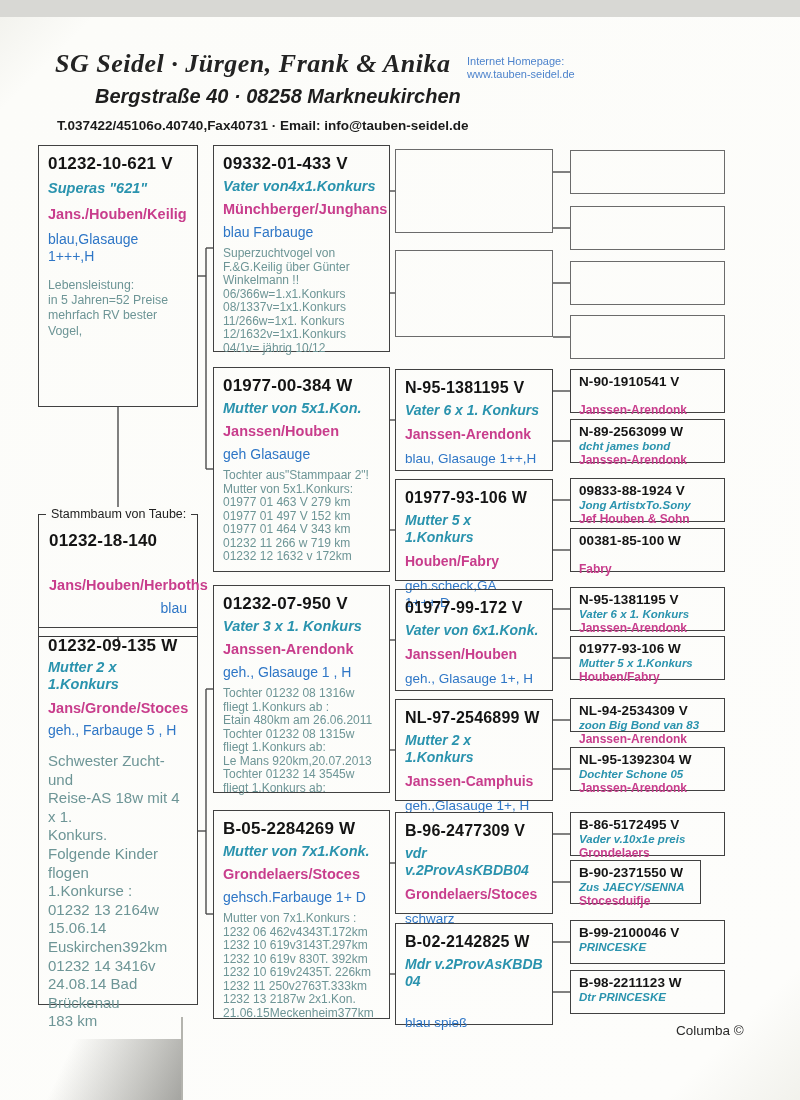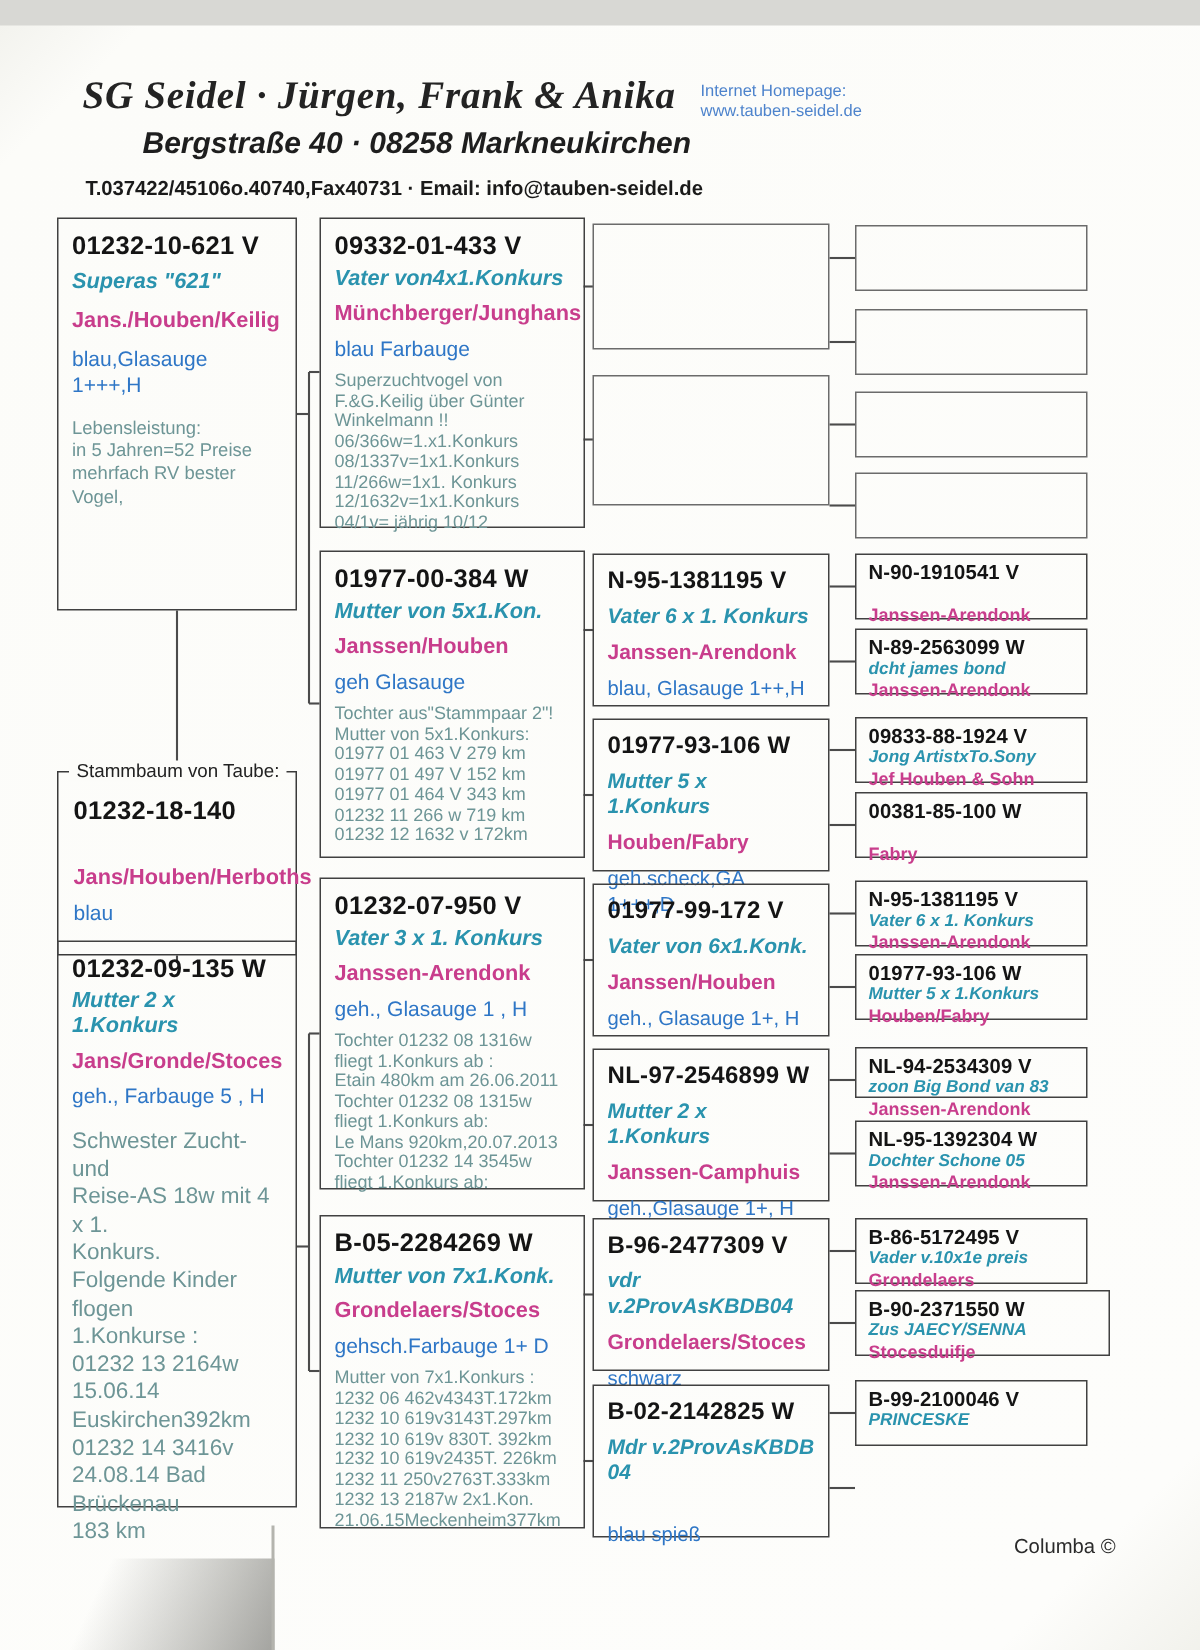--- a/index.html
+++ b/index.html
@@ -48,7 +48,7 @@
   .frame-label{position:absolute;top:-8px;left:7px;background:#fcfcf9;padding:0 5px;
                font-size:12.5px;color:#222;white-space:nowrap;}
   .frame .strain{margin-top:26px;}
-  .frame .colorline{margin-top:6px;}
+  .frame .colorline{margin-top:6px;text-align:right;}
 
   .wires{position:absolute;left:0;top:0;pointer-events:none;}
 

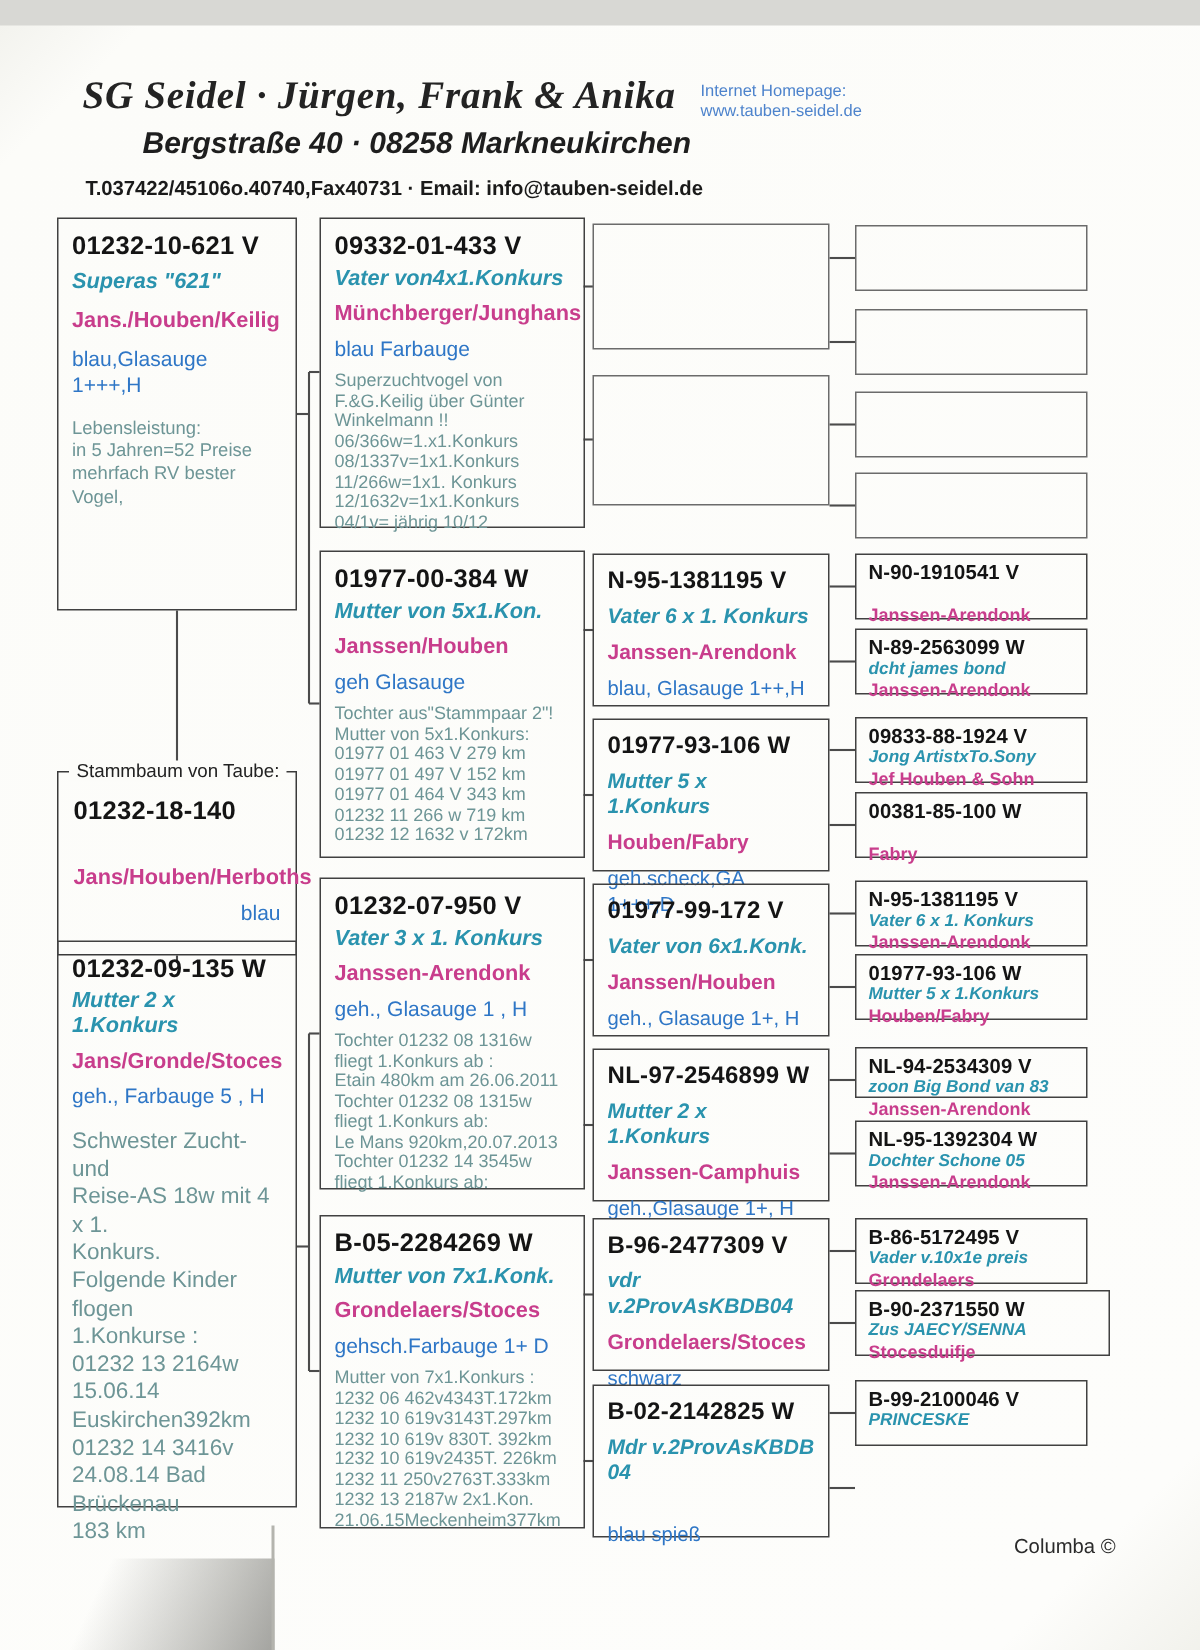--- a/index.html
+++ b/index.html
@@ -293,7 +293,7 @@
     <div class="title">Vader v.10x1e preis</div>
     <div class="strain">Grondelaers</div>
   </div>
-  <div class="bx bx4" style="left:570px;top:843px;width:170px;height:44px">
+  <div class="bx bx4" style="left:570px;top:843px;width:131px;height:44px">
     <div class="ring">B-90-2371550 W</div>
     <div class="title">Zus JAECY/SENNA</div>
     <div class="strain">Stocesduifje</div>

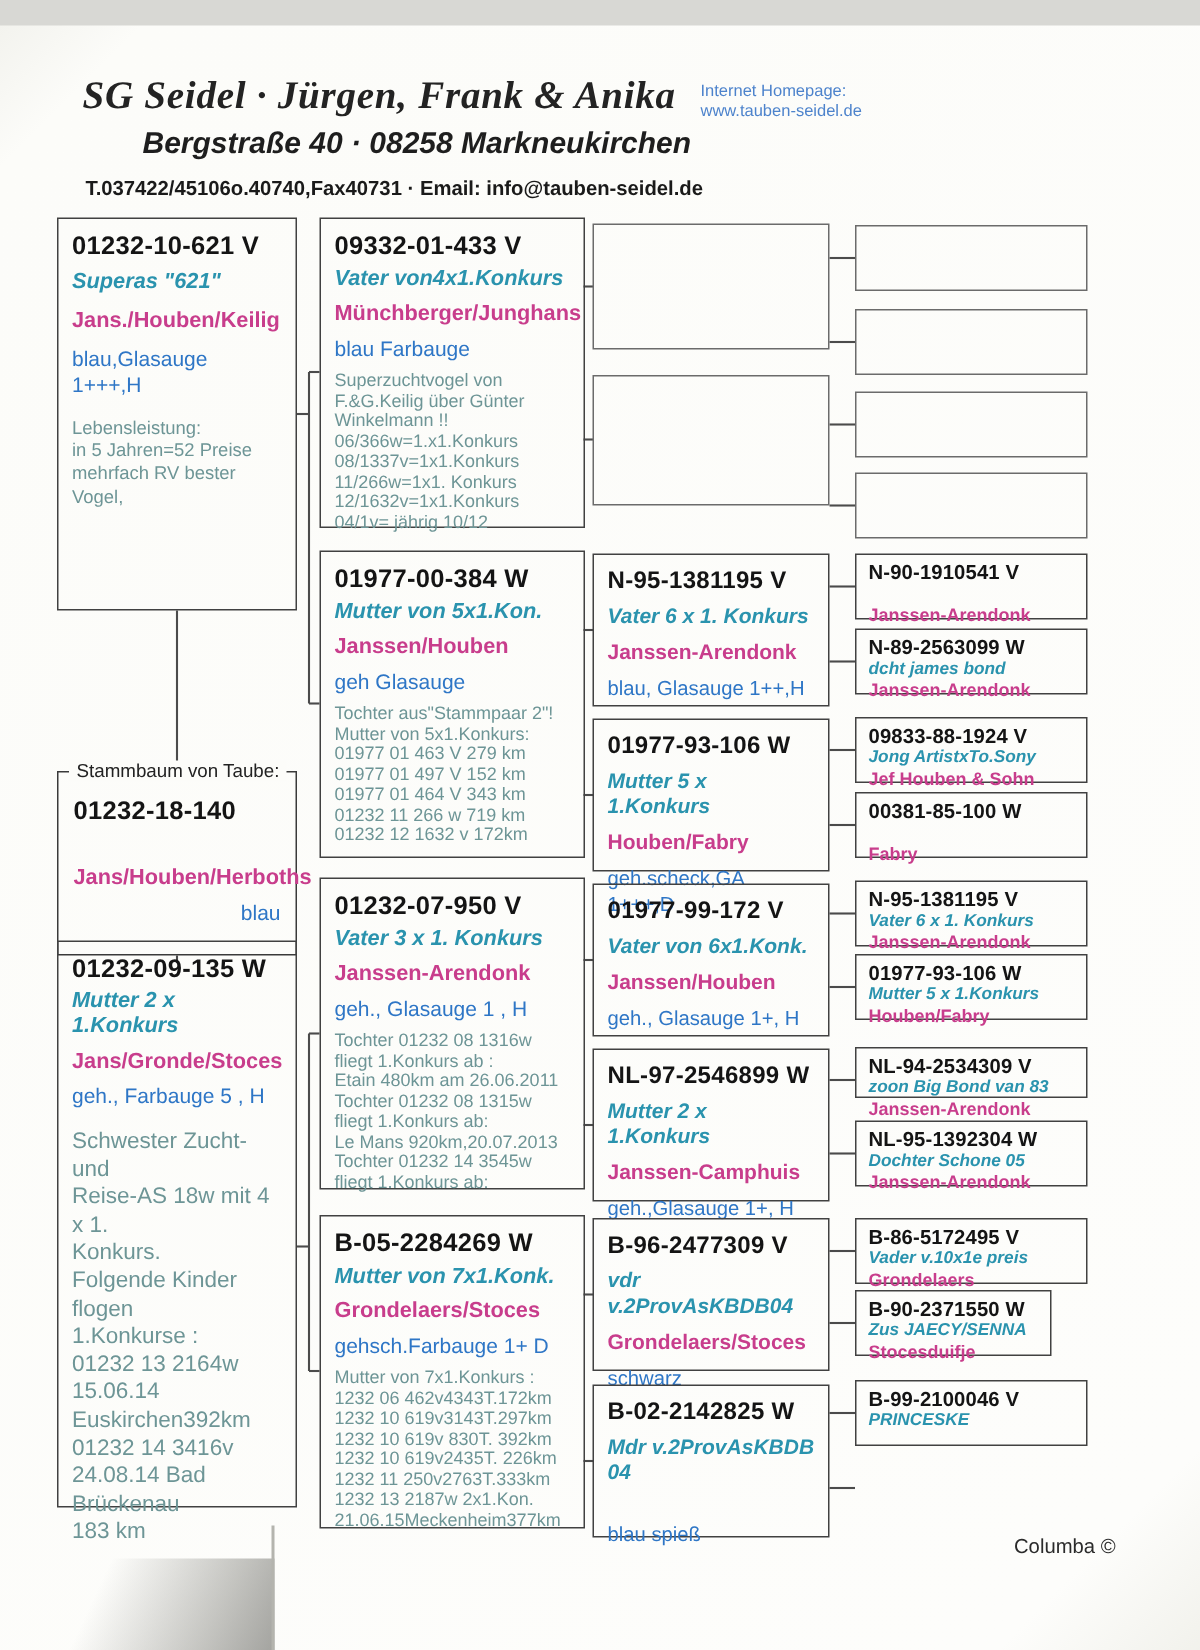--- a/index.html
+++ b/index.html
@@ -303,6 +303,11 @@
     <div class="title">PRINCESKE</div>
     <div class="strain"></div>
   </div>
+  <div class="bx bx4" style="left:570px;top:953px;width:155px;height:44px">
+    <div class="ring">B-98-2211123 W</div>
+    <div class="title">Dtr PRINCESKE</div>
+    <div class="strain"></div>
+  </div>
 
   <div class="credit">Columba ©</div>
 

